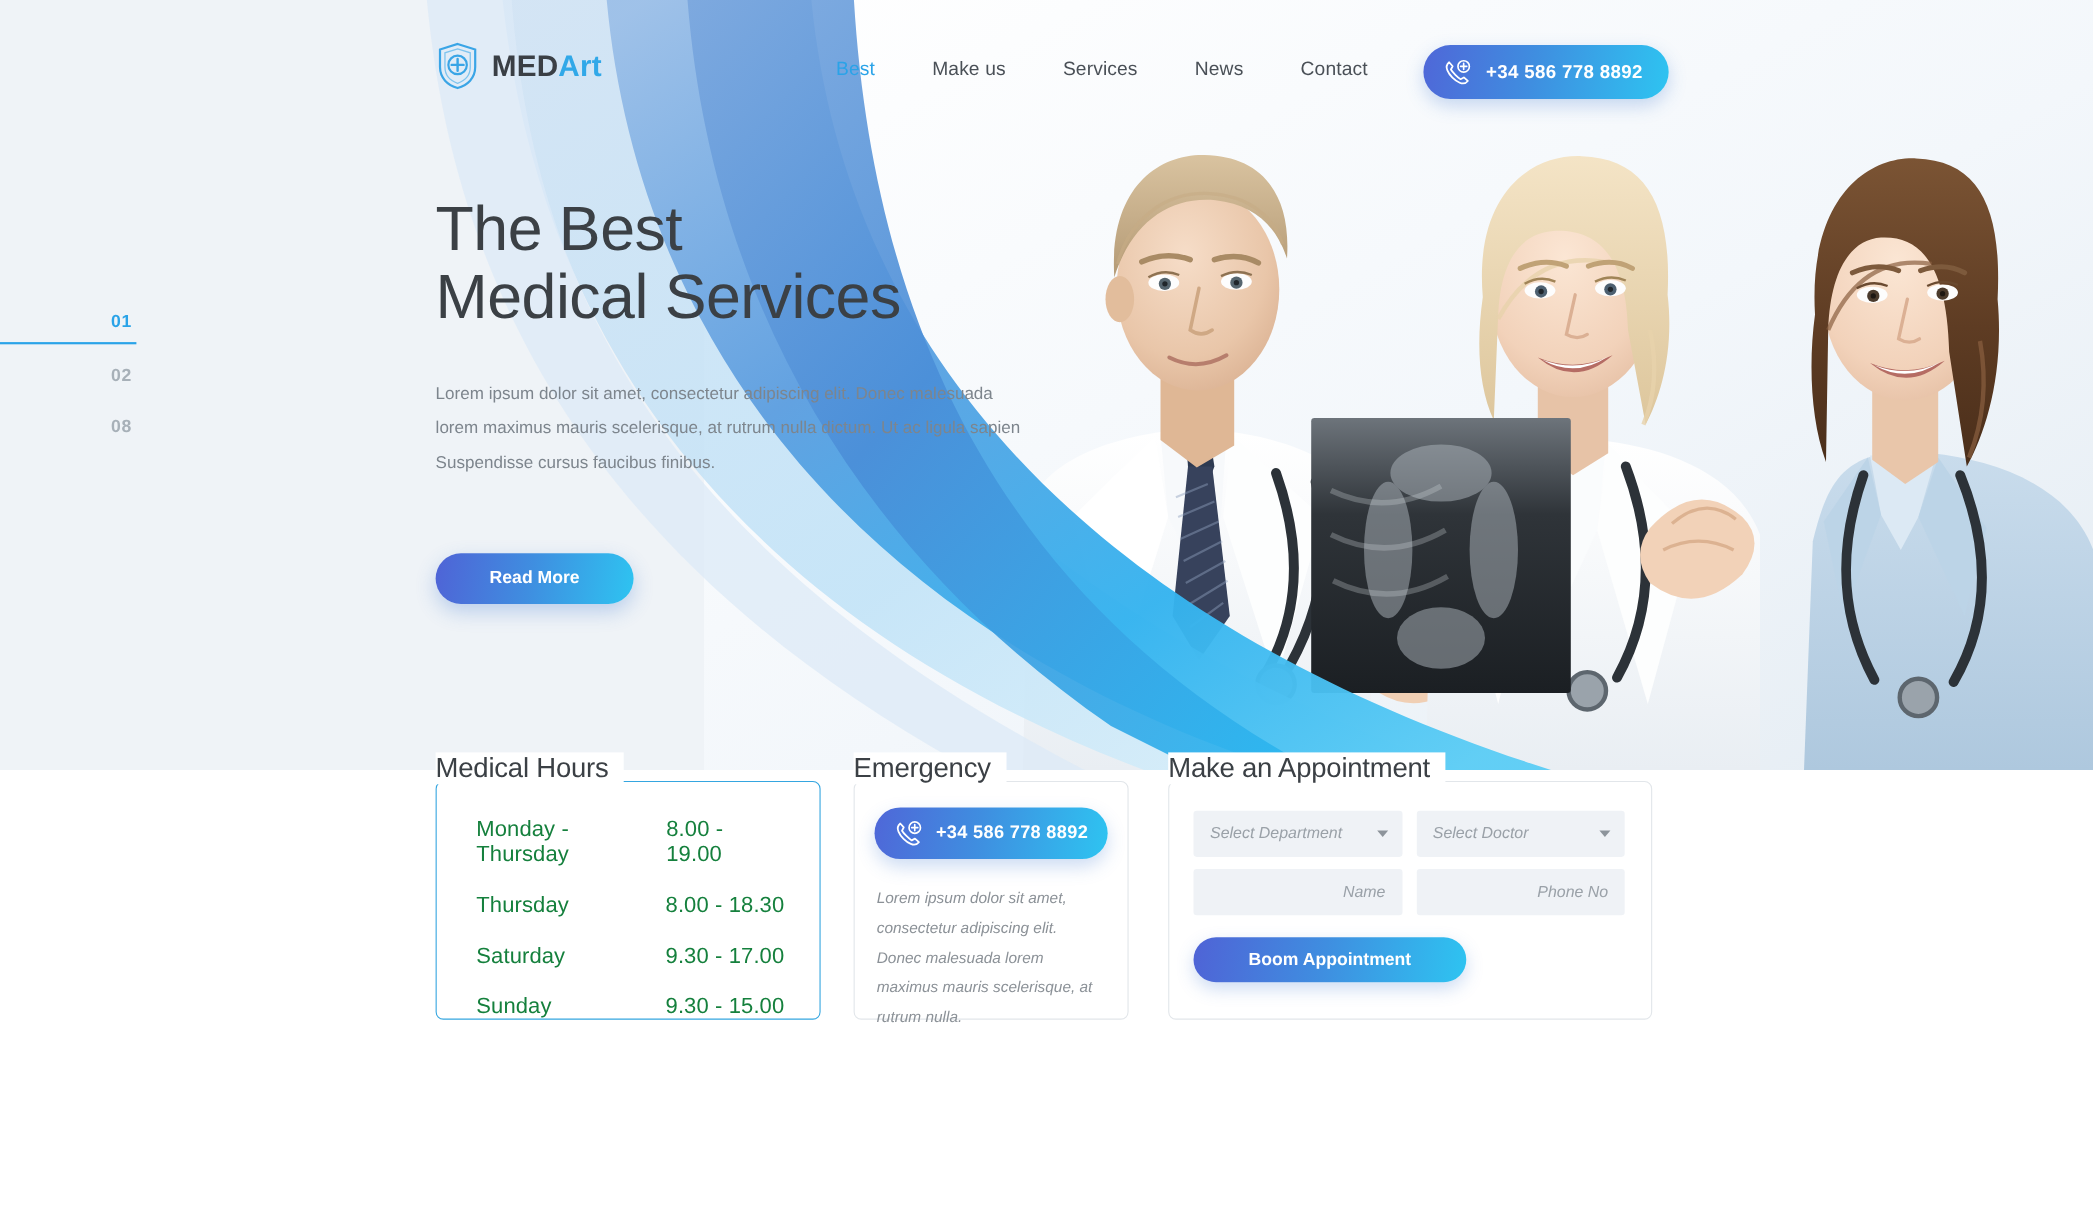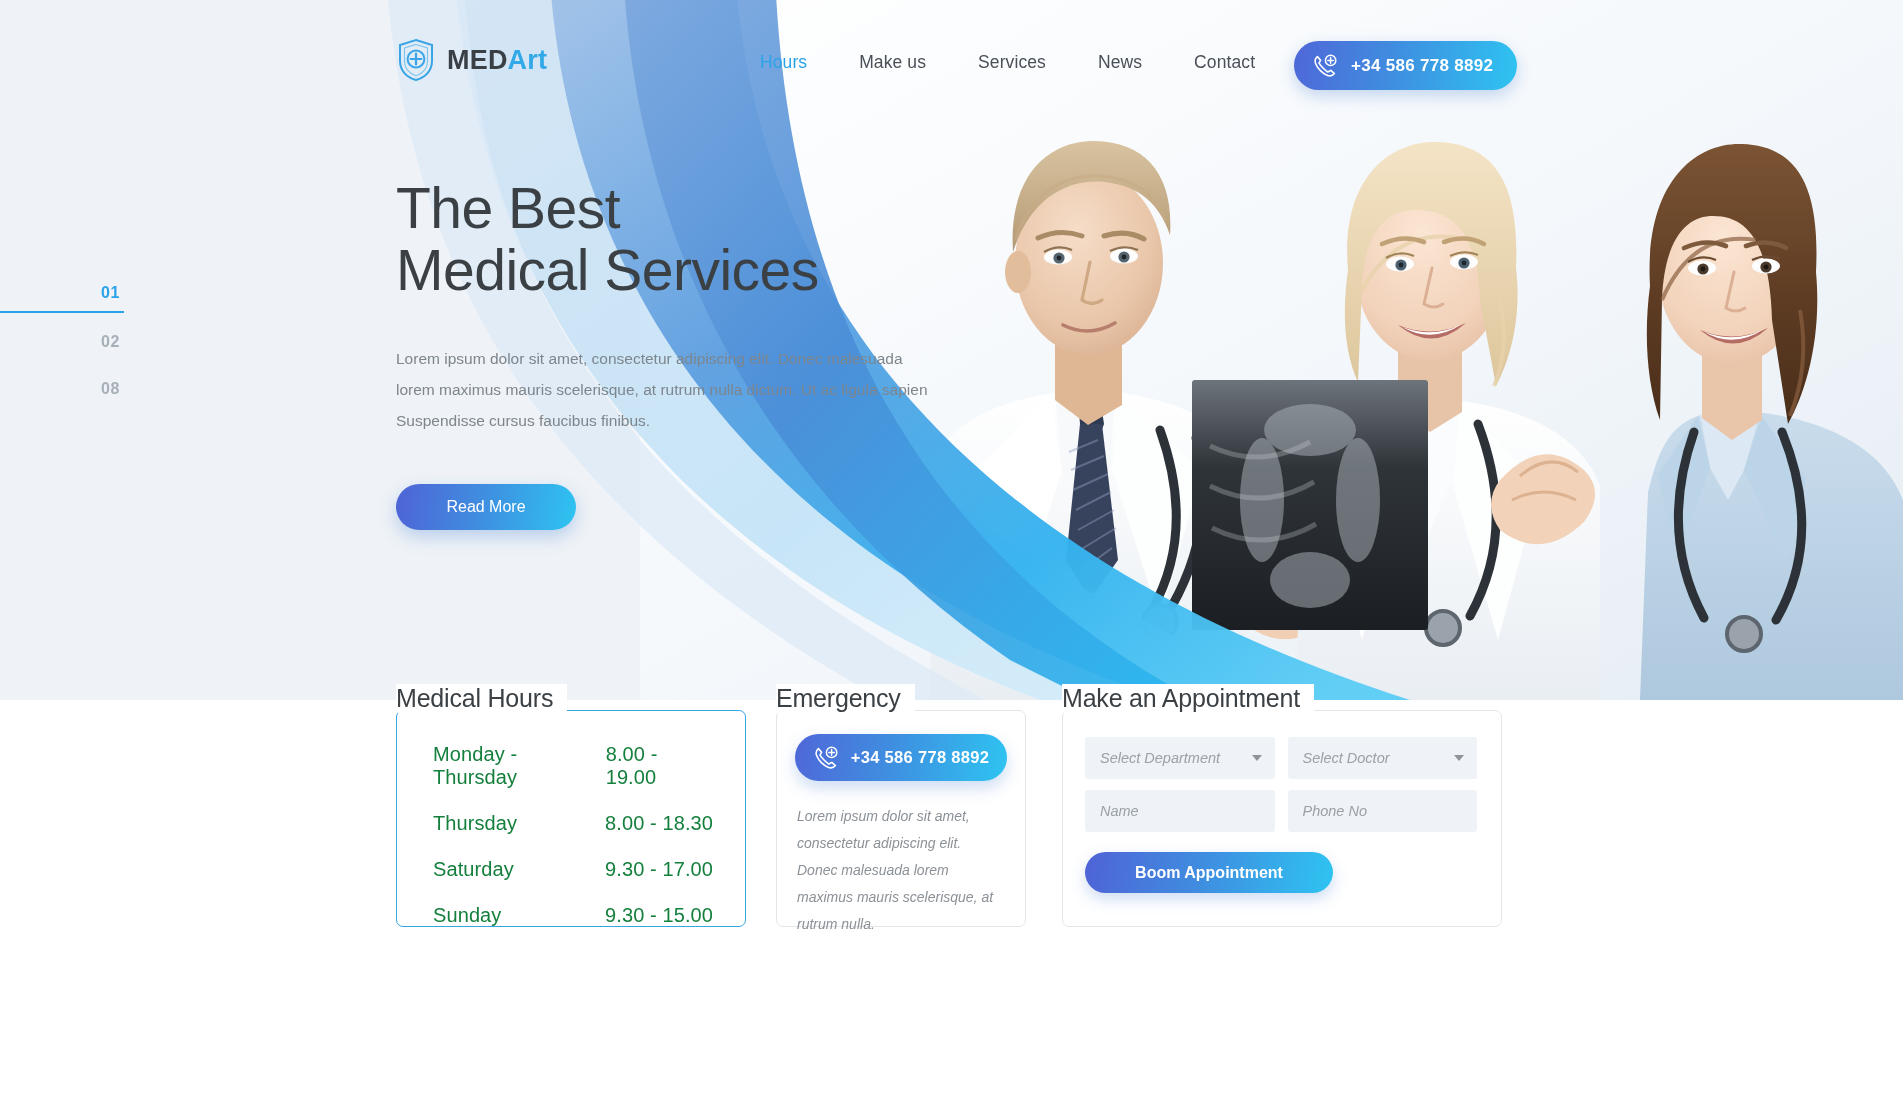--- a/index.html
+++ b/index.html
@@ -420,7 +420,7 @@
     </div>
 
     <nav class="nav">
-      <a href="#" class="active">Hours</a>
+      <a href="#" class="active">Best</a>
       <a href="#">Make us</a>
       <a href="#">Services</a>
       <a href="#">News</a>

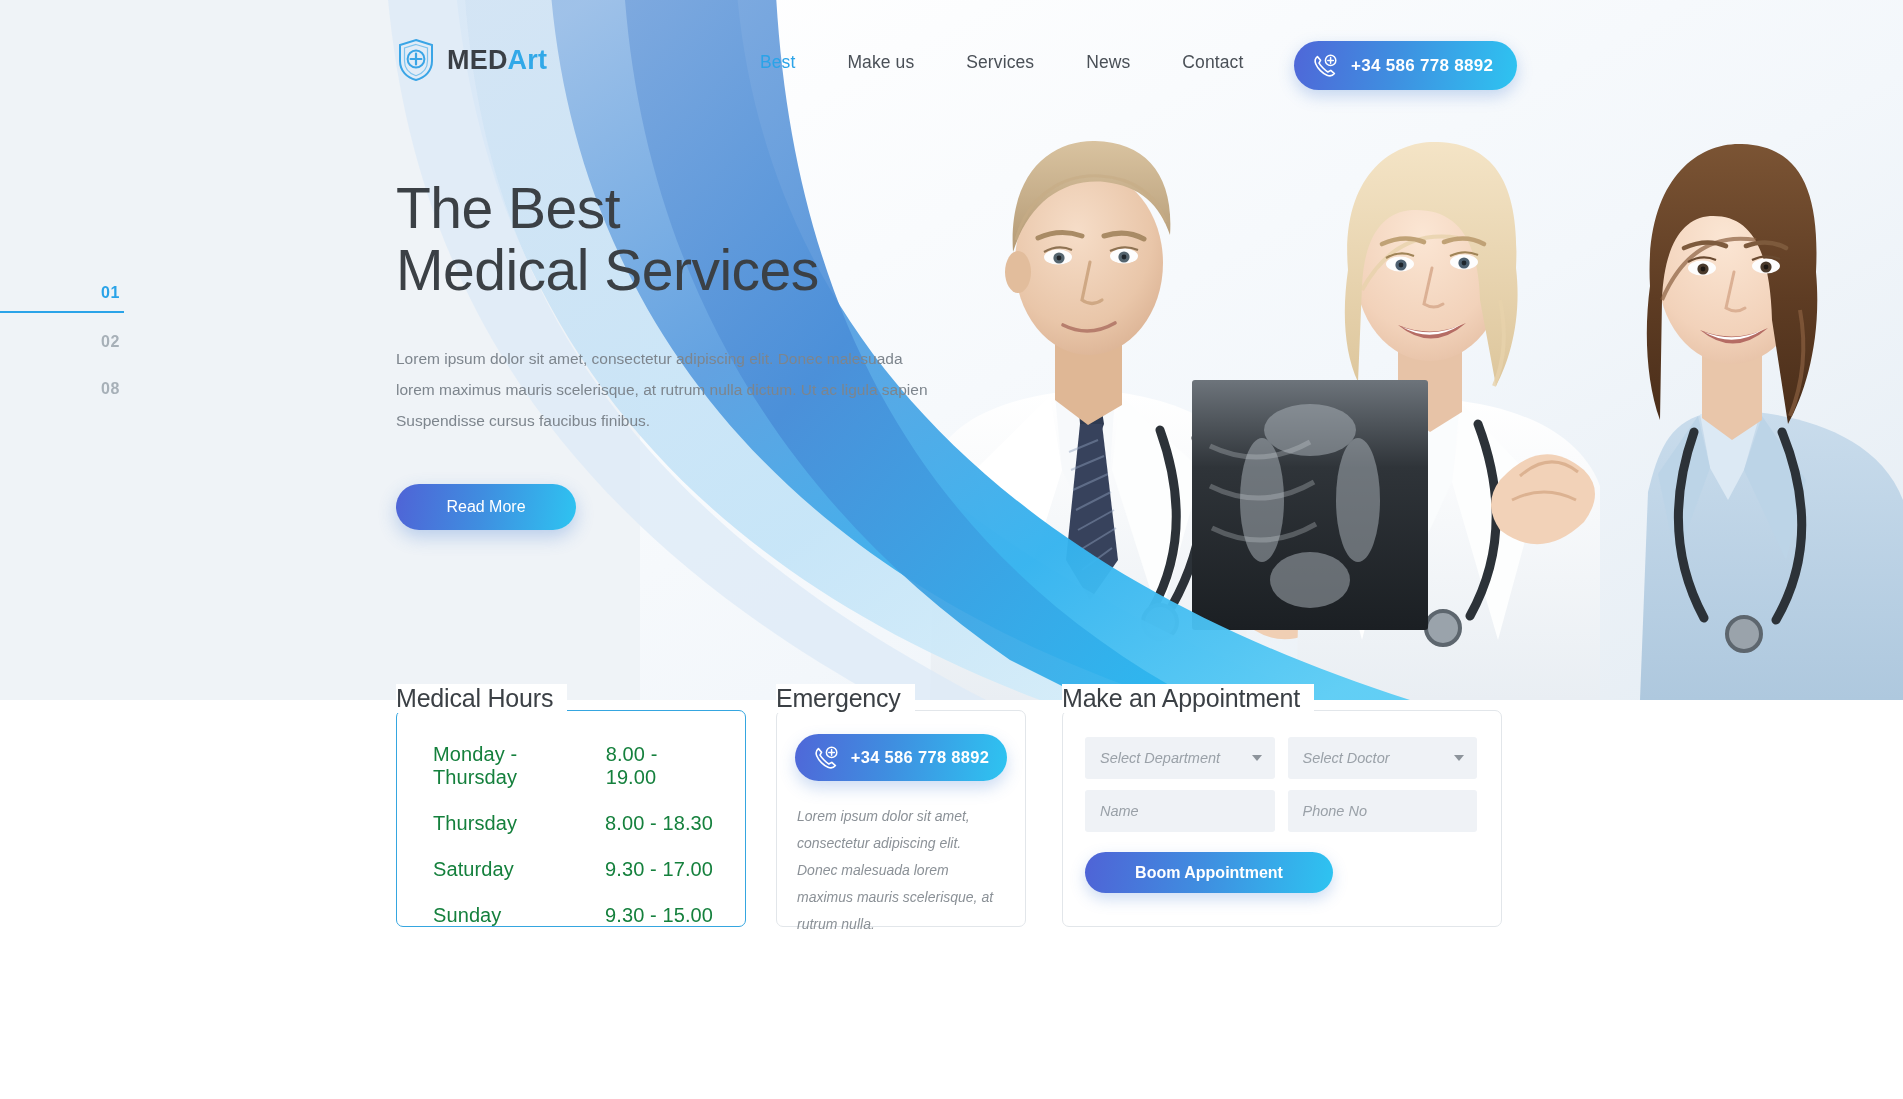--- a/index.html
+++ b/index.html
@@ -86,8 +86,8 @@
     color:#7d858d; width:545px;
   }
   .read-more{
-    margin-top:48px; width:180px; height:46px; border:none; cursor:pointer;
-    border-radius:23px; color:#fff; font-size:16px; font-weight:normal;
+    margin-top:67px; width:180px; height:46px; border:none; cursor:pointer;
+    border-radius:23px; color:#fff; font-size:16px; font-weight:bold;
     background:linear-gradient(100deg,#4f63d6 0%,#3f8ee0 48%,#2ec4f1 100%);
     box-shadow:0 7px 18px rgba(60,120,210,.30);
     display:flex; align-items:center; justify-content:center;

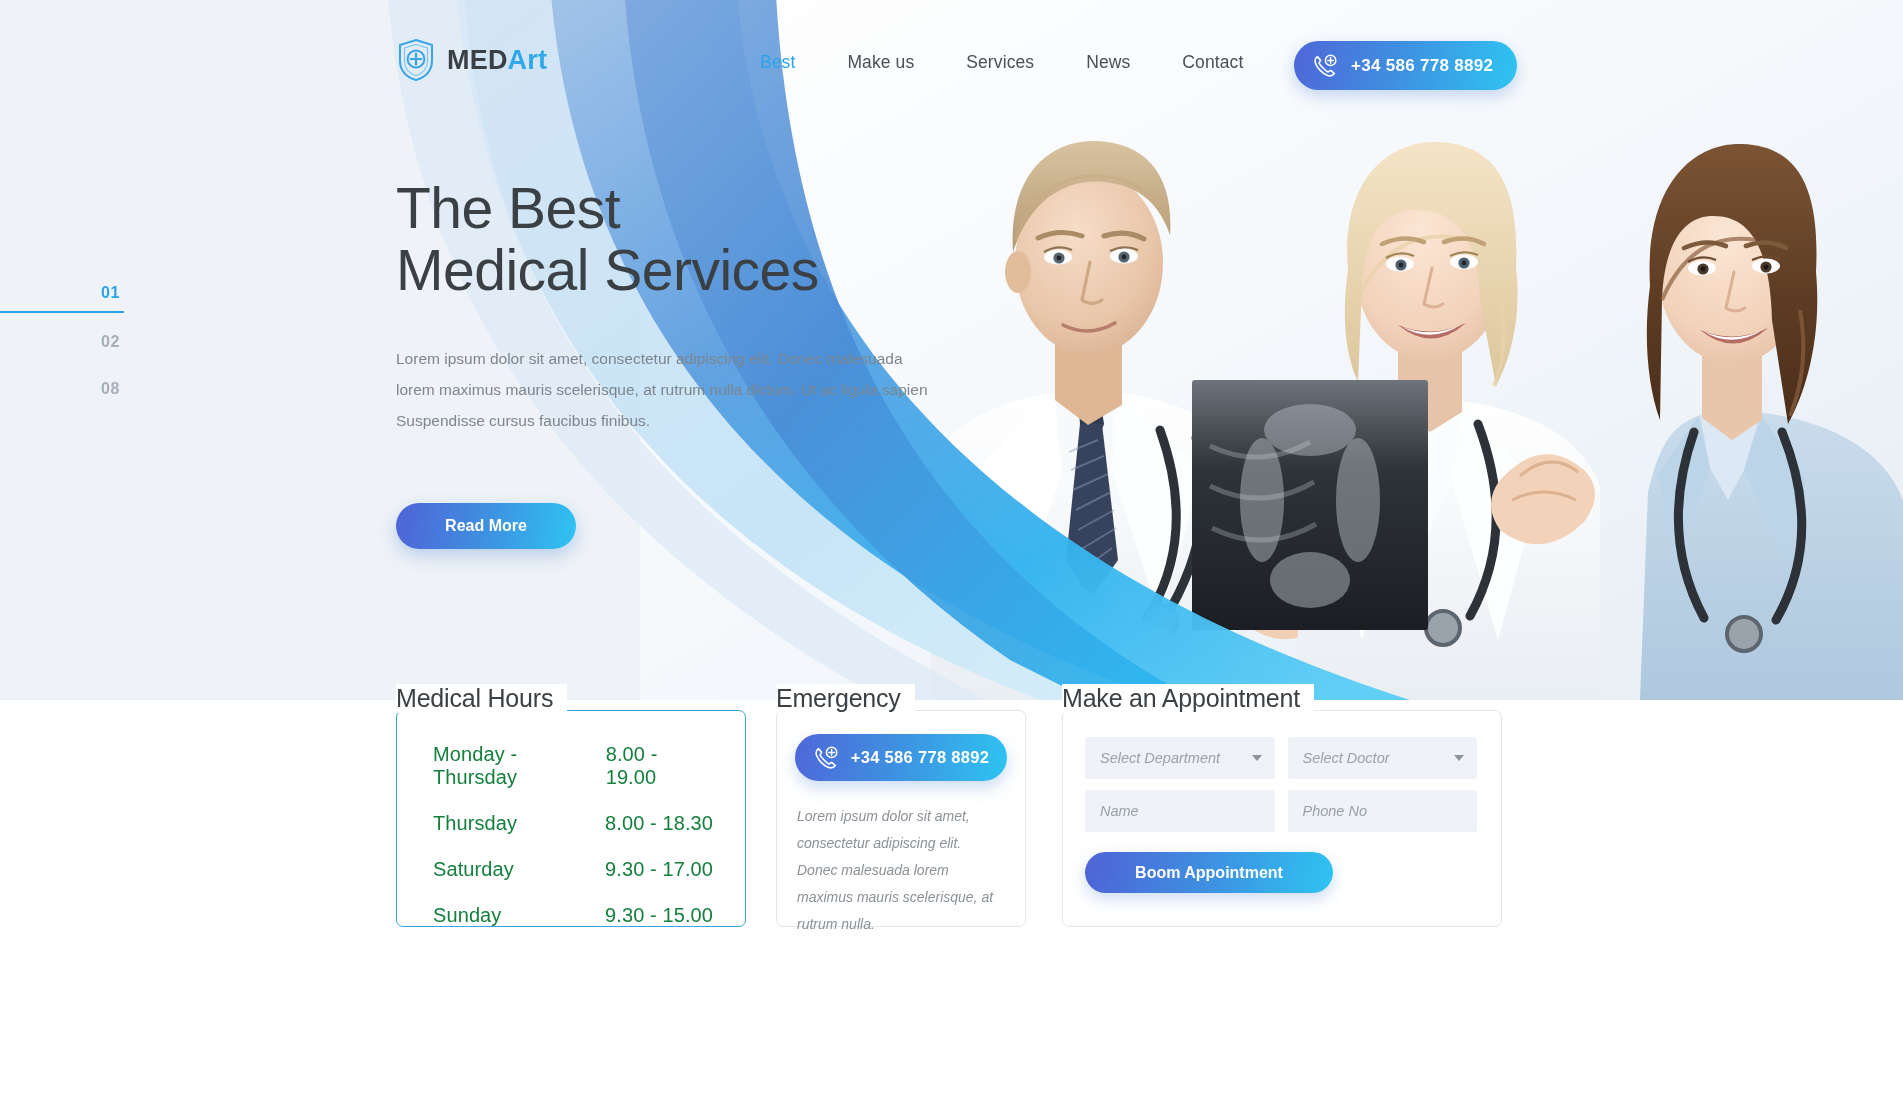--- a/index.html
+++ b/index.html
@@ -154,6 +154,7 @@
     padding:0 15px; font-size:14.5px; font-style:italic; color:#9aa1a8;
     cursor:pointer; font-family:"Liberation Sans", sans-serif;
     width:100%;
+    text-align:right;
   }
   .field::placeholder{ color:#9aa1a8; font-style:italic; }
   .field .caret{

